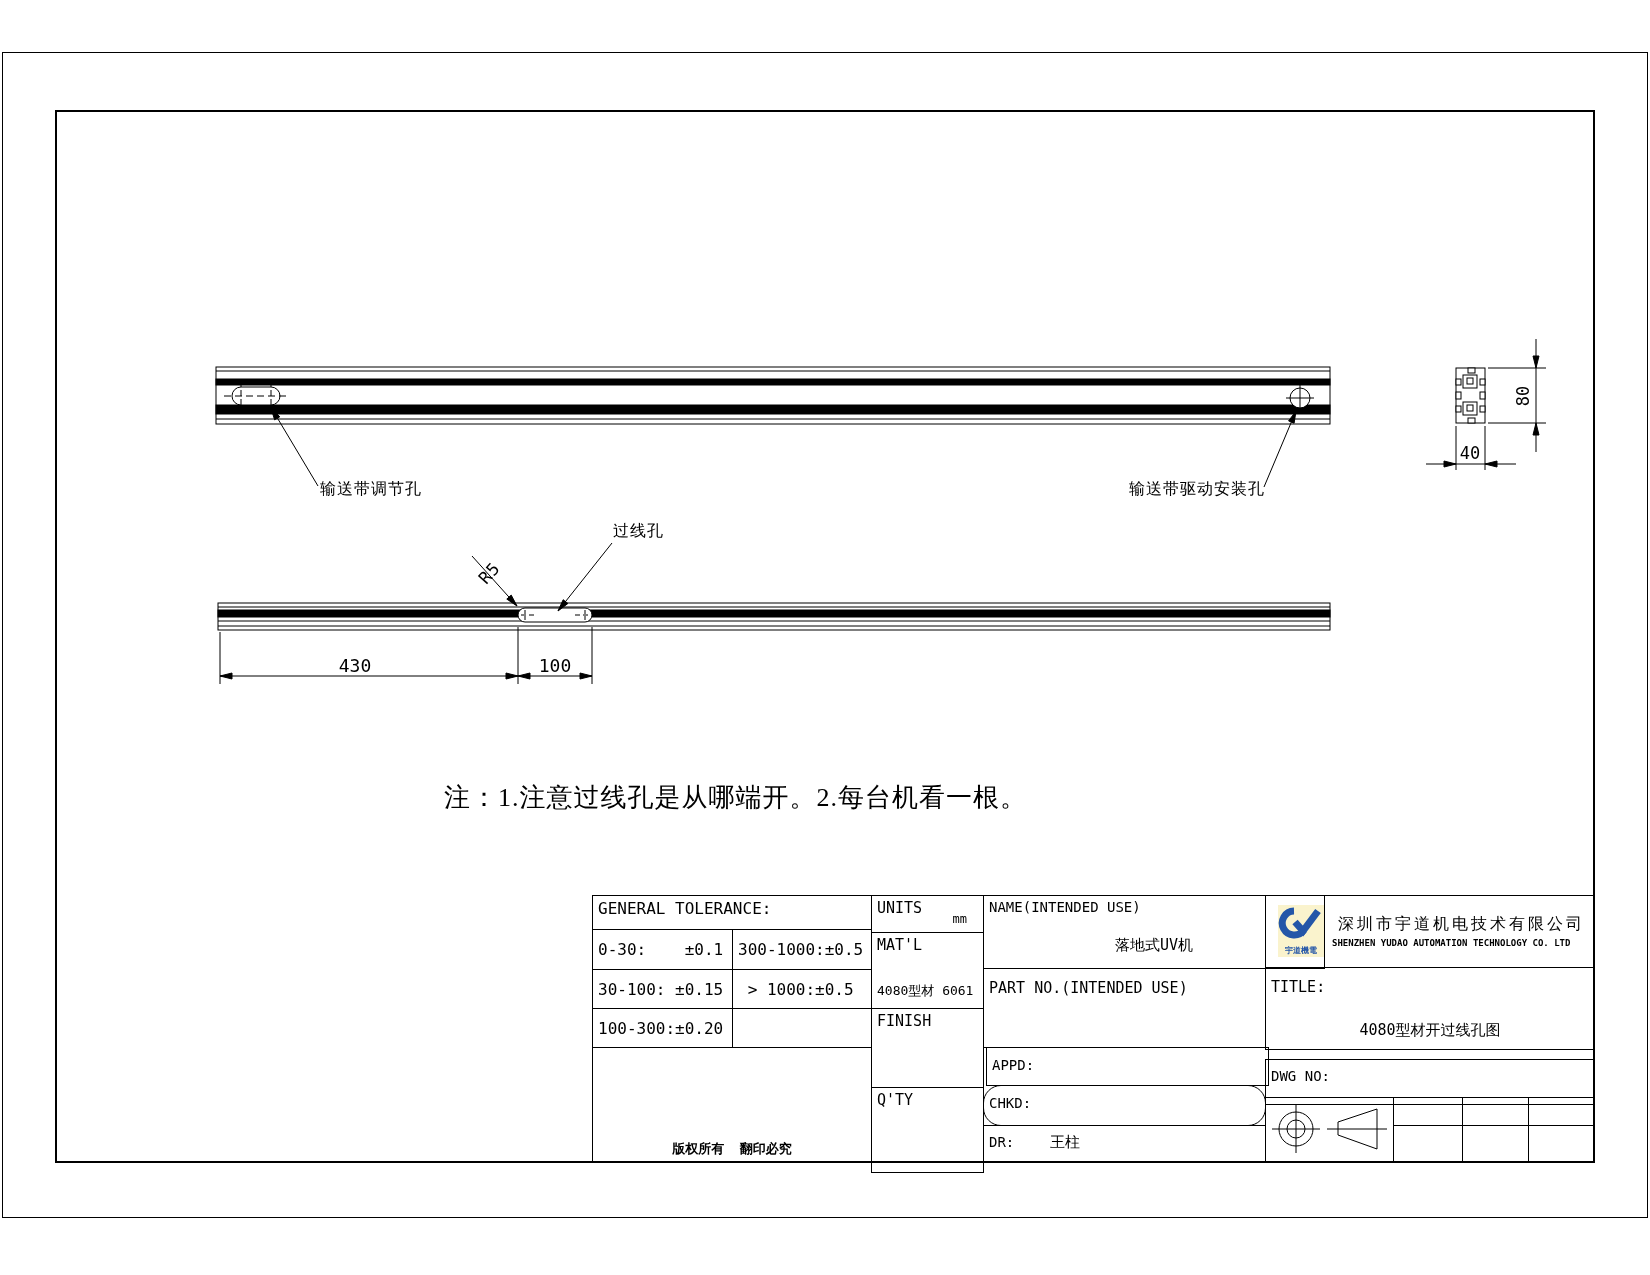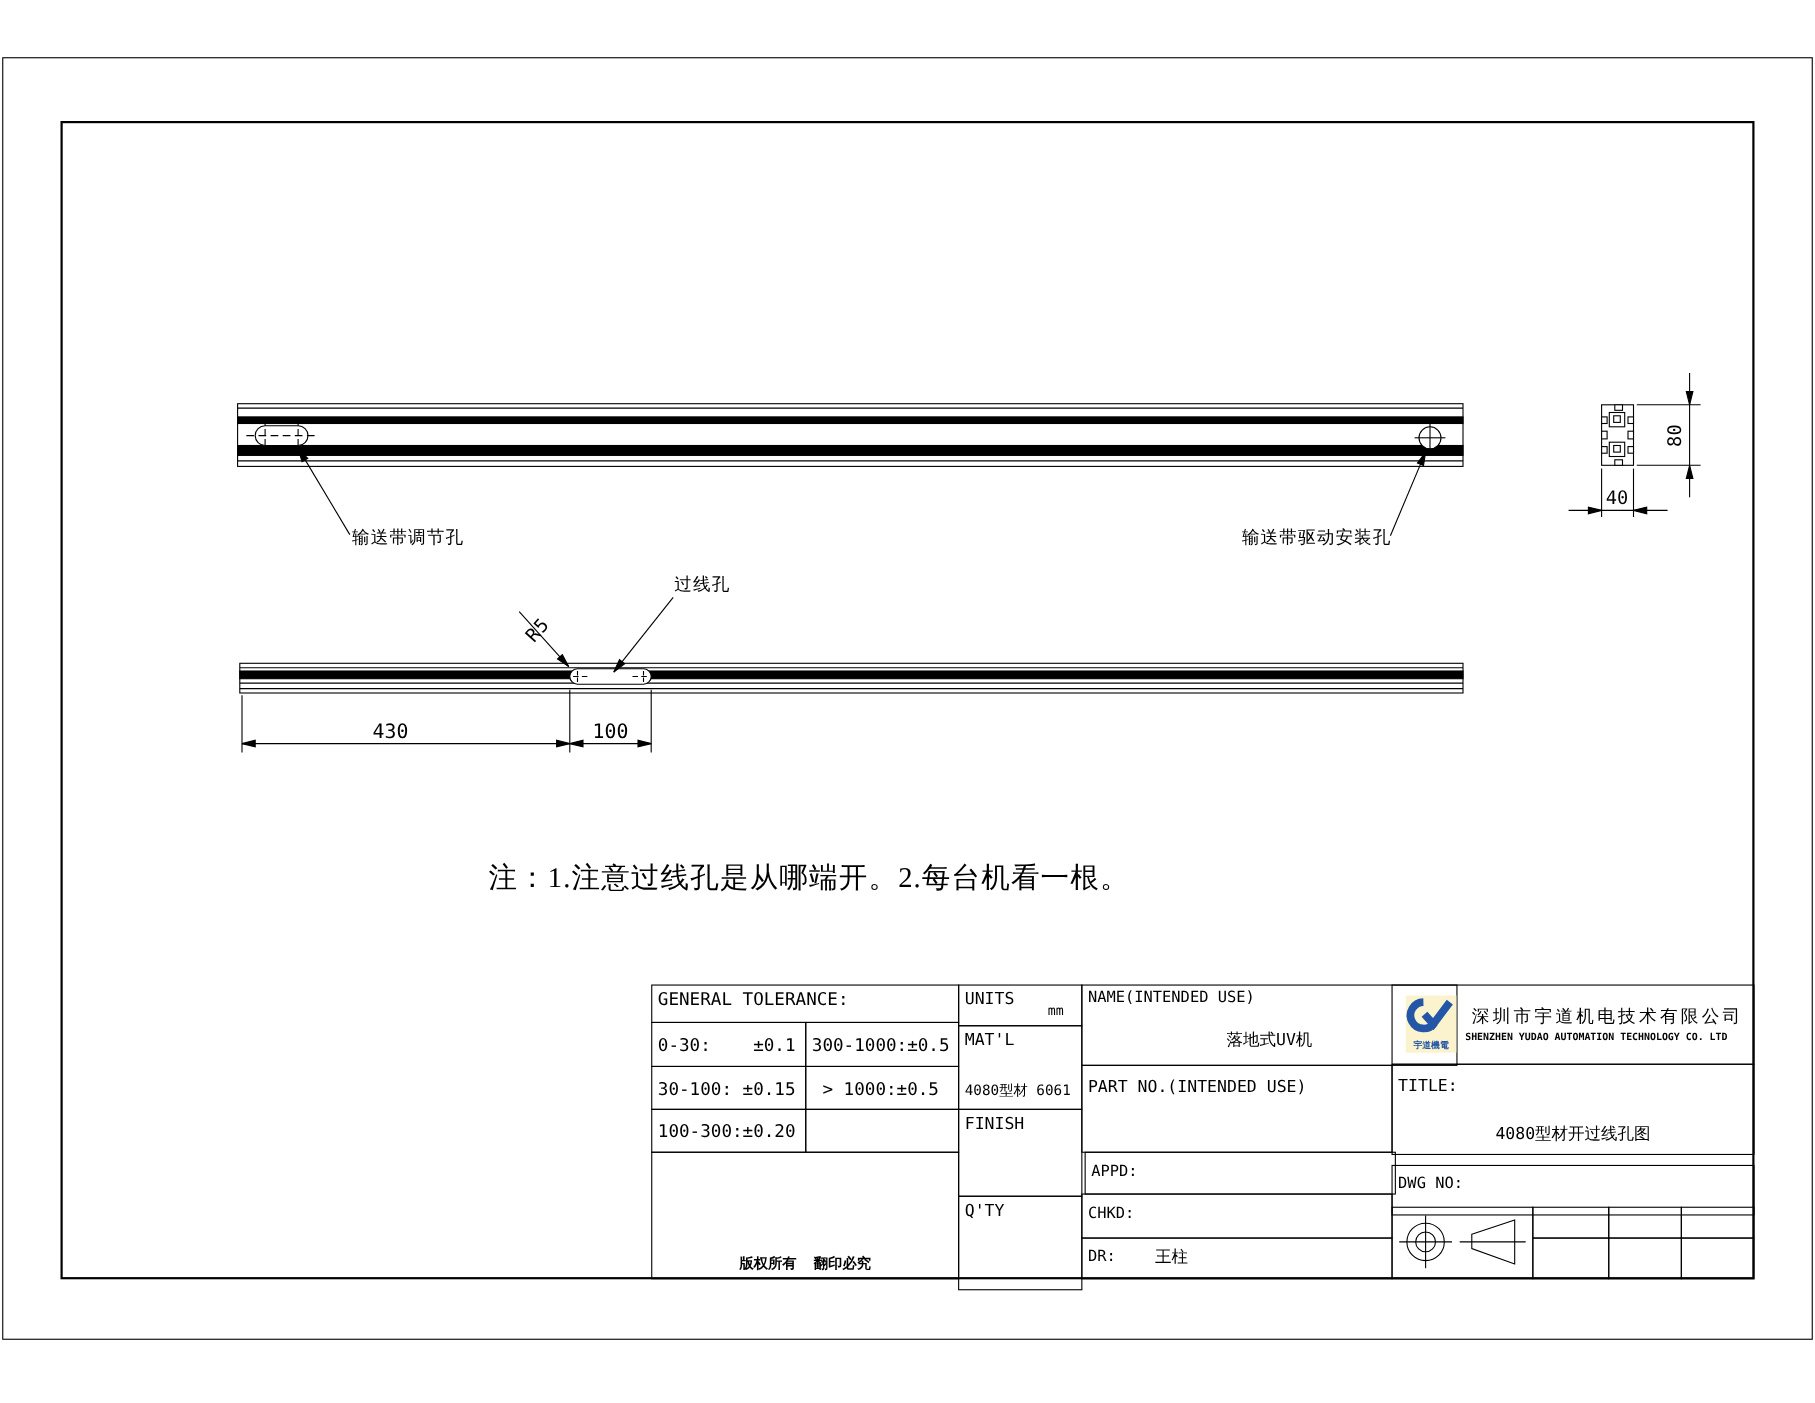--- a/index.html
+++ b/index.html
@@ -184,7 +184,7 @@
     <div class="cell" style="left:394px;top:152px;width:283px;height:39px;">
       <span class="cl" style="top:9px;font-size:14px;">APPD:</span>
     </div>
-    <div class="cell" style="left:391px;top:190px;width:283px;height:41px;">
+    <div class="cell" style="left:391px;top:190px;width:283px;height:41px;border-radius:18px;">
       <span class="cl" style="top:9px;font-size:14px;">CHKD:</span>
     </div>
     <div class="cell" style="left:391px;top:230px;width:283px;height:38px;">

